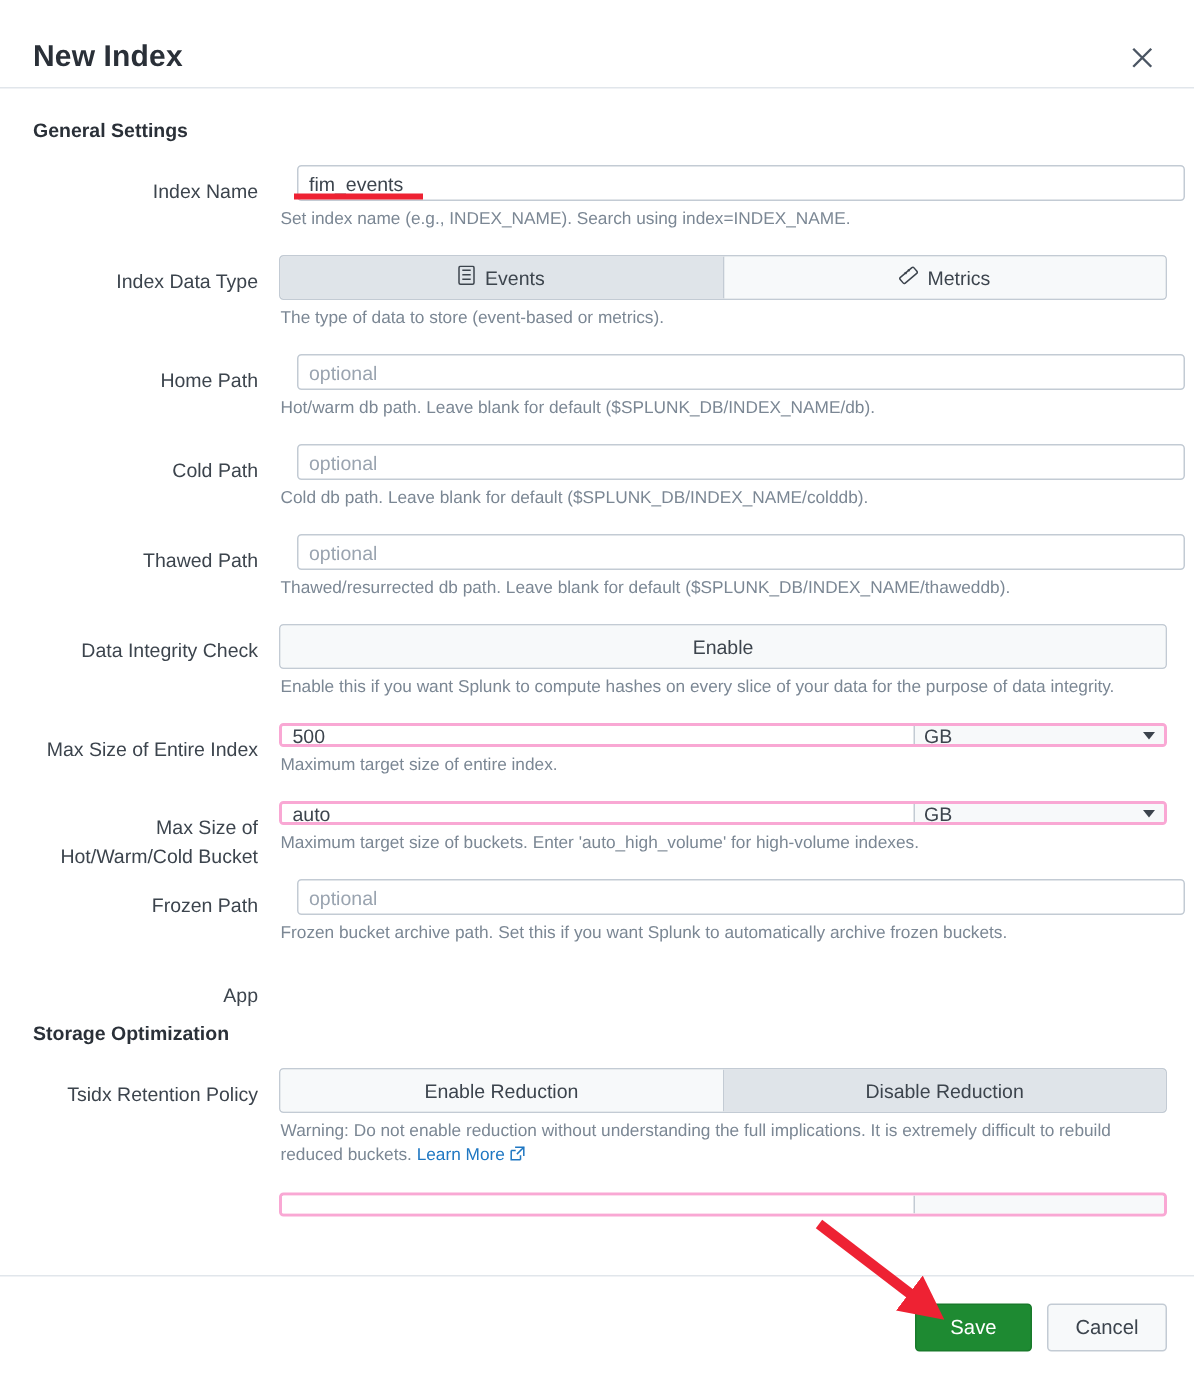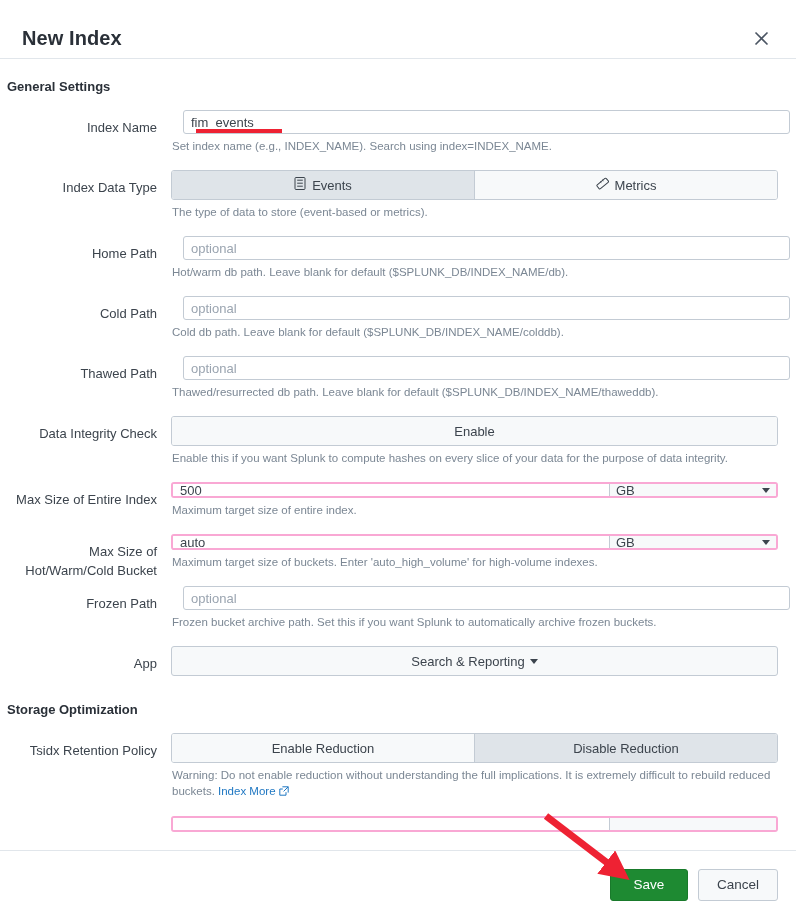--- a/index.html
+++ b/index.html
@@ -42,7 +42,7 @@
 
   
   .modal-body {
-    padding: 20px 18px 0 3px;
+    padding: 20px 18px 0 18px;
     height: 790px;
     overflow: hidden;
   }

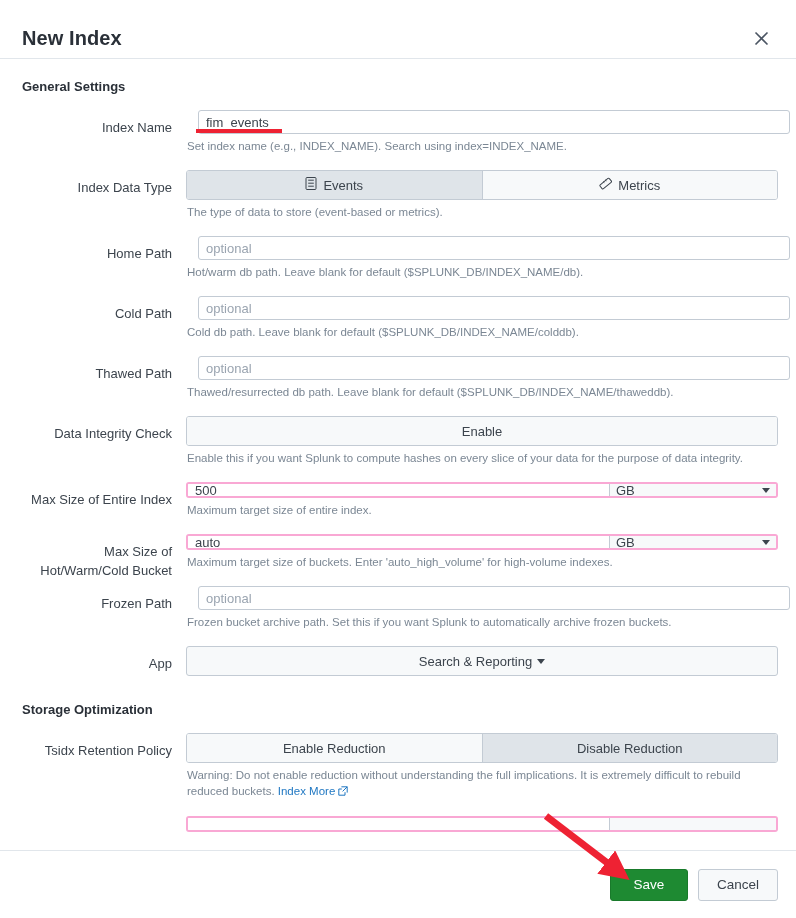--- a/index.html
+++ b/index.html
@@ -387,13 +387,6 @@
 
   <div class="form-row">
     <div class="form-label">App</div>
-    <div class="form-field">
-      <button class="dropdown-full">
-        <span>Search &amp; Reporting</span>
-        <span class="tri-down"></span>
-      </button>
-      <div style="height:18px"></div>
-    </div>
   </div>
 
   <div class="section-title storage">Storage Optimization</div>

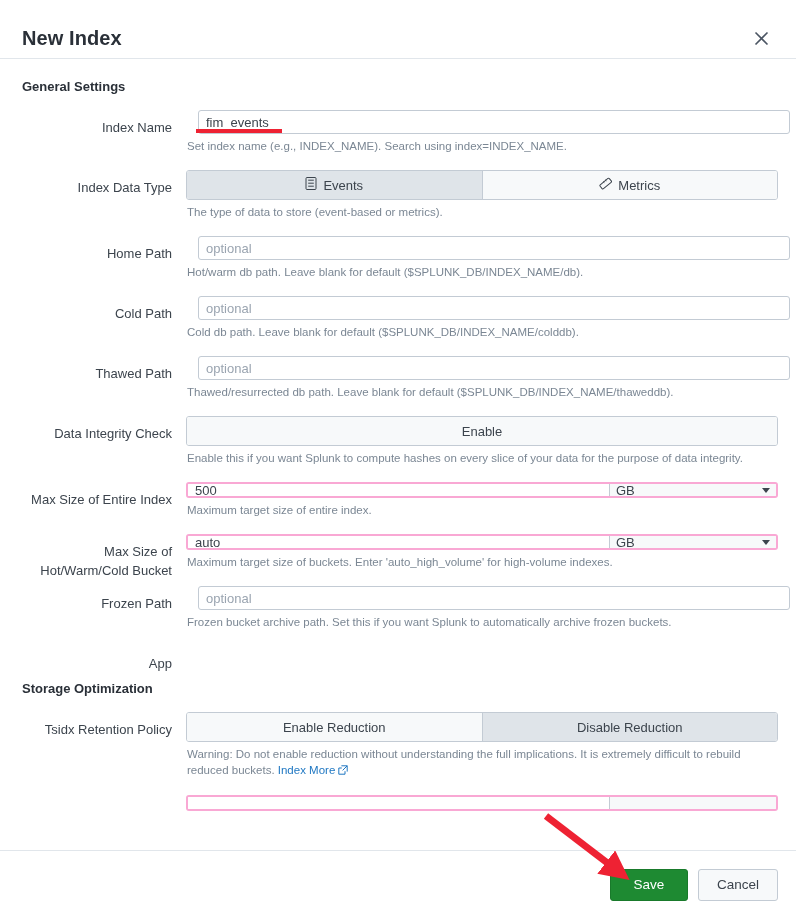--- a/index.html
+++ b/index.html
@@ -403,7 +403,7 @@
         </button>
       </div>
       <div class="hint">
-        <span>Warning: Do not enable reduction without understanding the full implications. It is extremely difficult to rebuild reduced buckets. </span><a href="#">Index More</a><span class="ext-icon"><svg width="10" height="10" viewBox="0 0 10 10">
+        <span>Warning: Do not enable reduction without understanding the full implications. It is extremely difficult to rebuild reduced buckets. </span><a href="#">Learn More</a><span class="ext-icon"><svg width="10" height="10" viewBox="0 0 10 10">
               <path d="M3.4 0.8 H9.2 V6.6" fill="none" stroke="#1f77c2" stroke-width="1"></path>
               <path d="M9.2 0.8 L4.6 5.4" fill="none" stroke="#1f77c2" stroke-width="1"></path>
               <path d="M7.0 9.2 H0.8 V3.0" fill="none" stroke="#1f77c2" stroke-width="1"></path>

